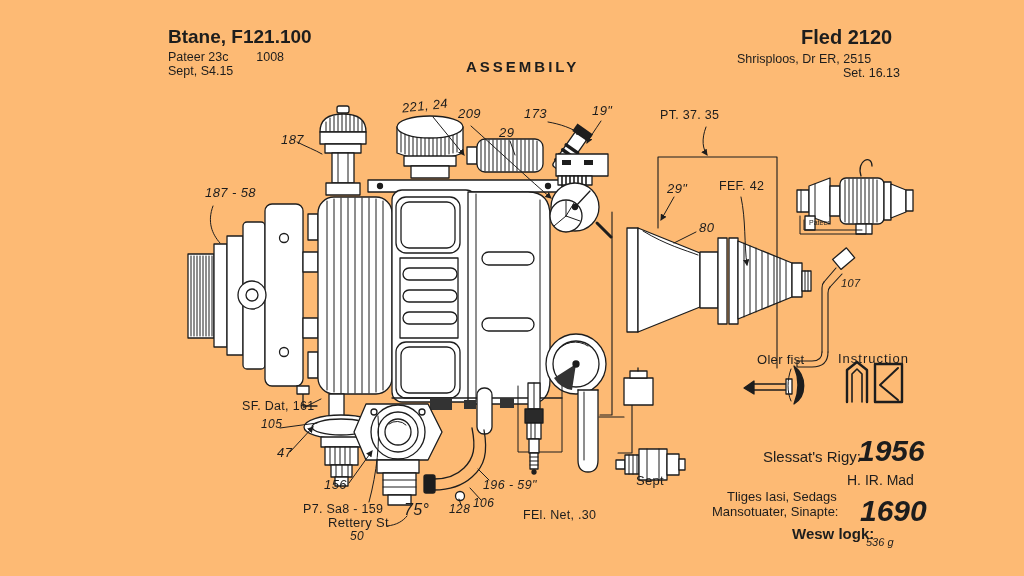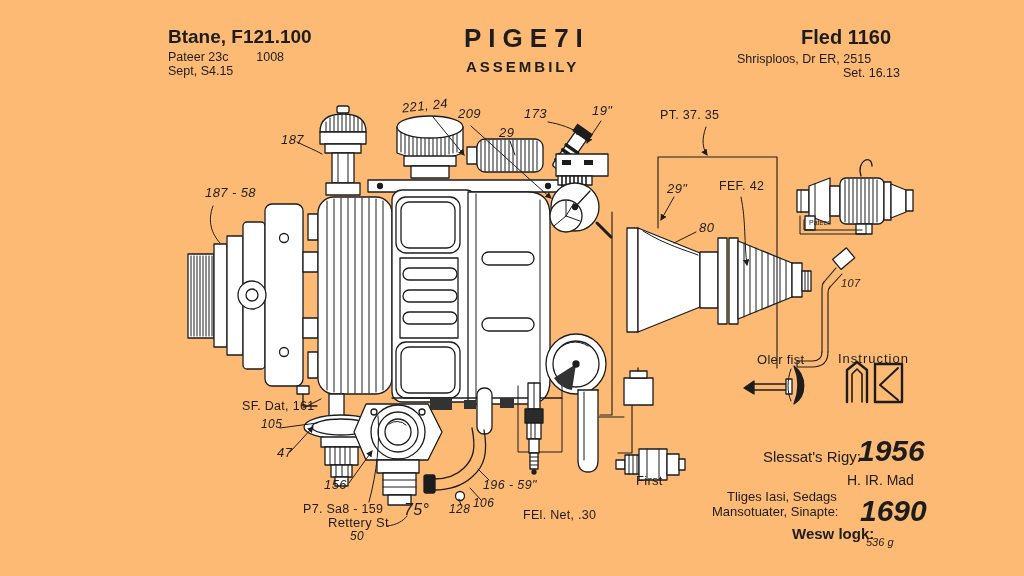--- a/index.html
+++ b/index.html
@@ -297,7 +297,6 @@
   <span class="lab h-sm" style="left:168px;top:50px">Pateer 23c        1008</span>
   <span class="lab h-sm" style="left:168px;top:64px">Sept, S4.15</span>
 
-  <span class="lab t-main" style="left:464px;top:24px">PIGE7I</span>
   <span class="lab t-sub" style="left:466px;top:58px">ASSEMBILY</span>
 
   <span class="lab h-big" style="left:801px;top:26px;font-size:20px">Fled 1160</span>

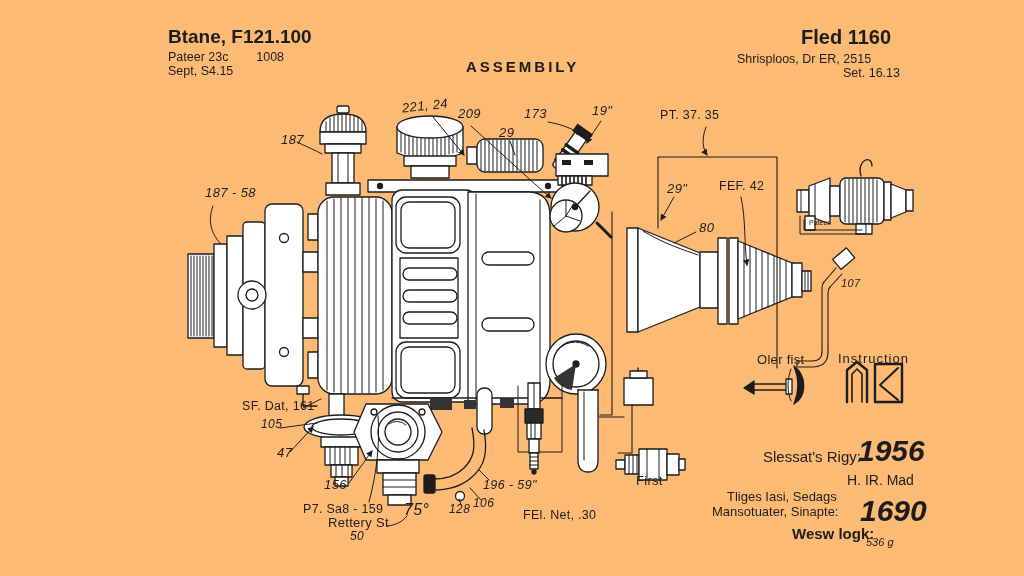--- a/index.html
+++ b/index.html
@@ -299,7 +299,7 @@
 
   <span class="lab t-sub" style="left:466px;top:58px">ASSEMBILY</span>
 
-  <span class="lab h-big" style="left:801px;top:26px;font-size:20px">Fled 1160</span>
+  <span class="lab h-big" style="left:801px;top:26px;font-size:20px">Fled 2120</span>
   <span class="lab h-sm" style="left:737px;top:52px">Shrisploos, Dr ER, 2515</span>
   <span class="lab h-sm" style="left:843px;top:66px">Set. 16.13</span>
 

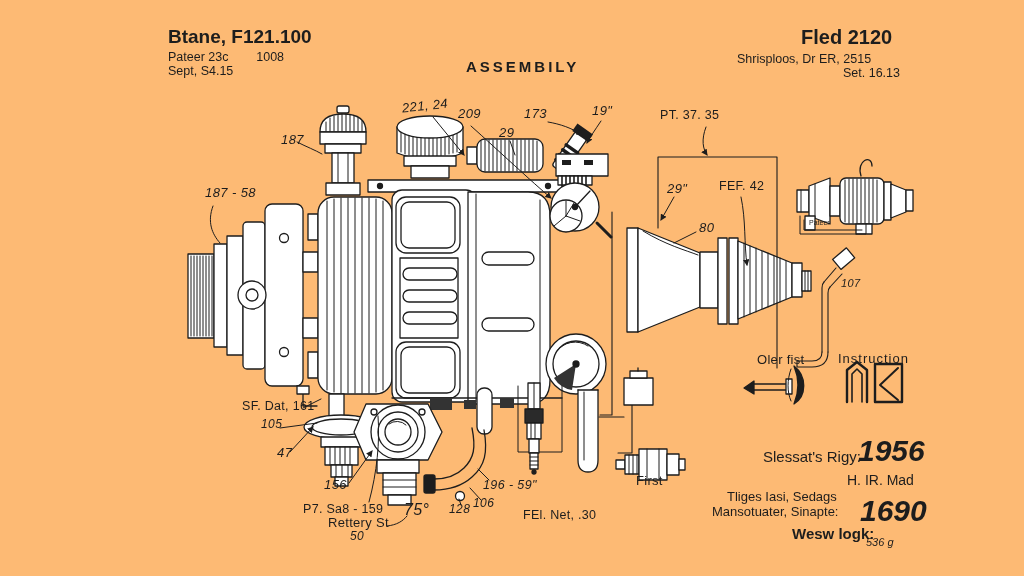--- a/index.html
+++ b/index.html
@@ -329,7 +329,7 @@
   <span class="lab hand" style="left:473px;top:497px;font-size:12px">106</span>
   <span class="lab hand" style="left:483px;top:478px;font-size:12.5px">196 - 59"</span>
   <span class="lab typ" style="left:523px;top:508px">FEl. Net, .30</span>
-  <span class="lab typ" style="left:636px;top:474px;font-size:13px">First</span>
+  <span class="lab typ" style="left:636px;top:474px;font-size:13px">Sept</span>
   <span class="lab tiny" style="left:809px;top:219px">Pateer</span>
 
   <span class="lab f-lbl" style="left:763px;top:448px">Slessat's Rigy:</span>

